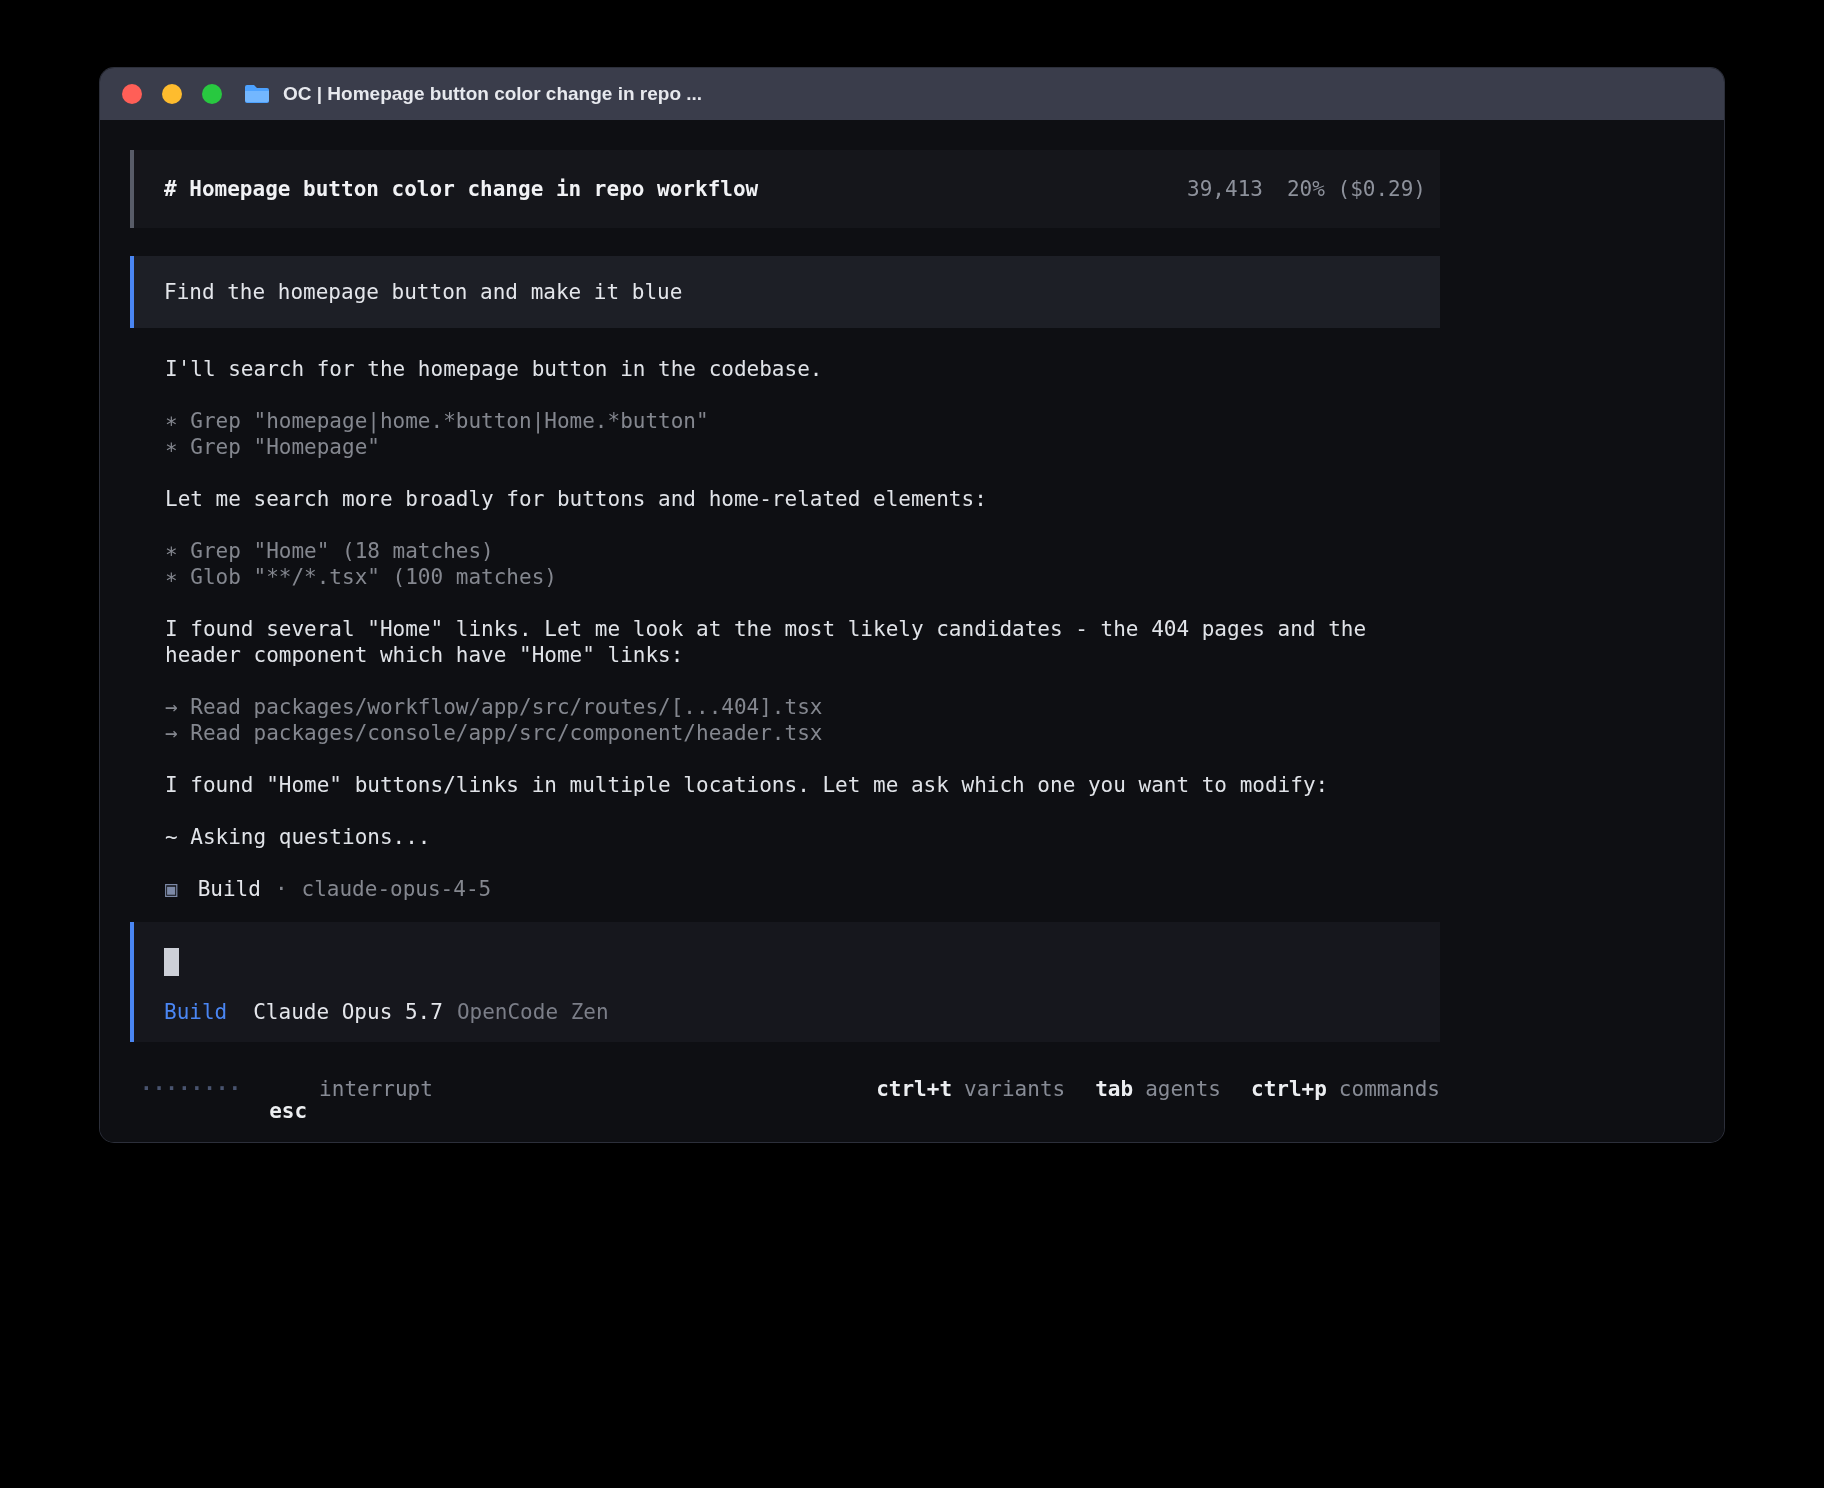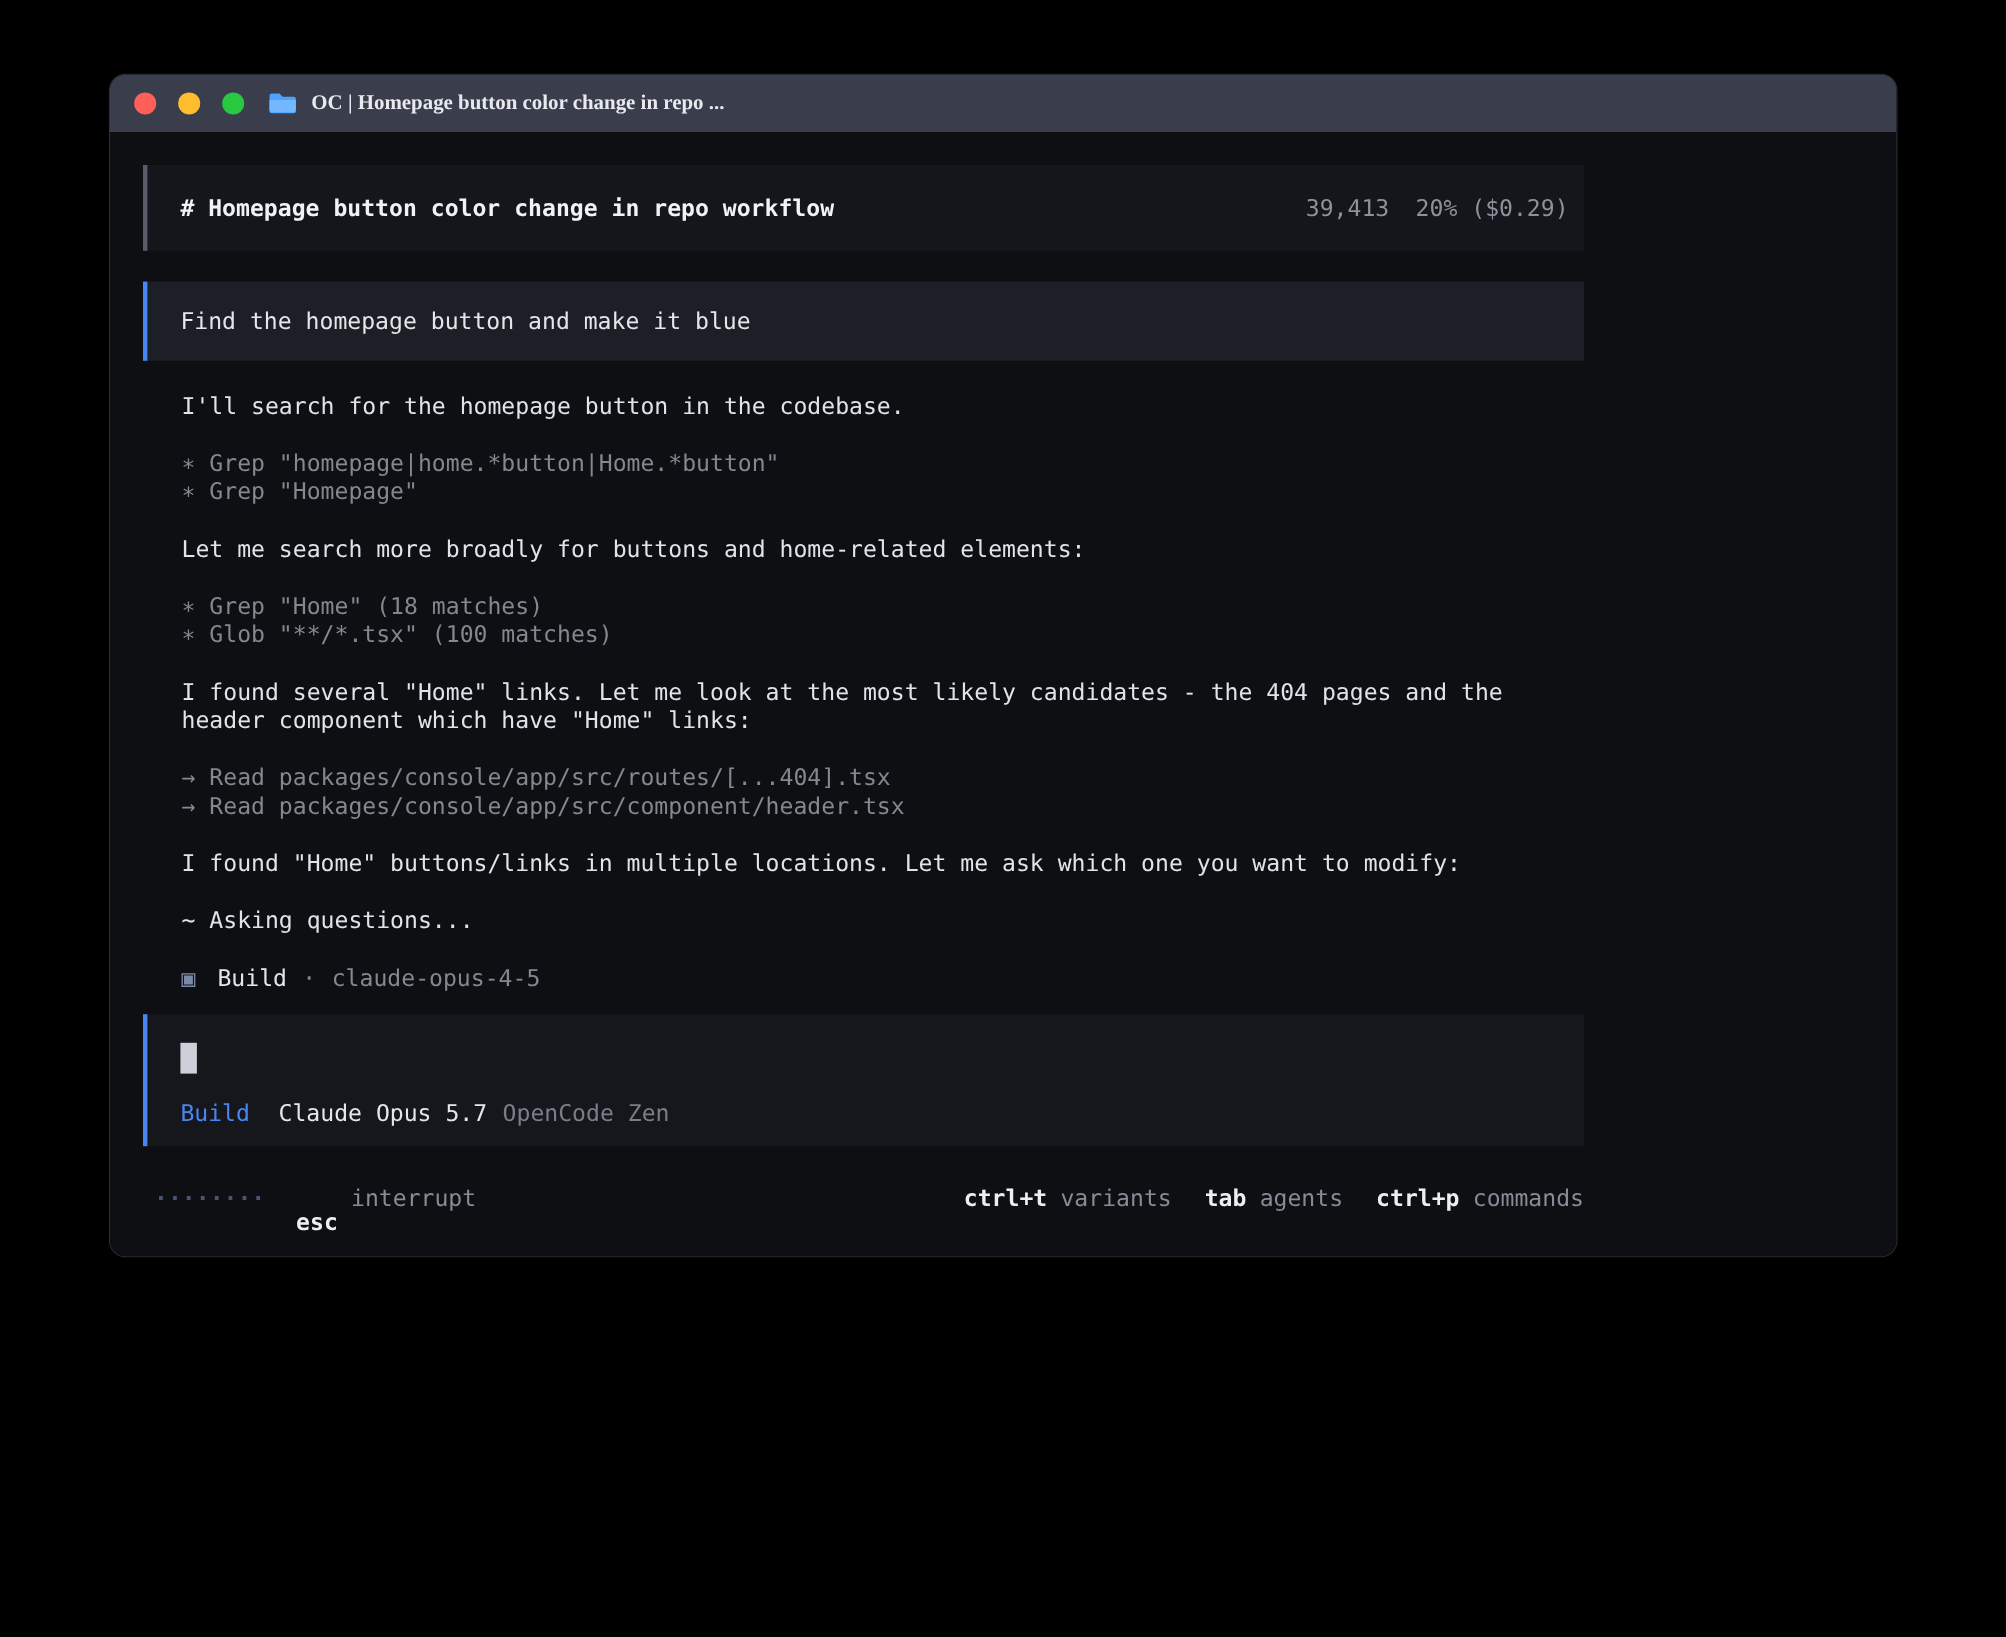--- a/index.html
+++ b/index.html
@@ -36,7 +36,7 @@
     display: flex; align-items: center; gap: 13px;
     margin-left: 22px;
     color: #e7e9ee;
-    font-family: Liberation Serif, serif;
+    font-family: Liberation Sans, sans-serif;
     font-size: 19px; font-weight: 700;
   }
   .folder { display: inline-flex; align-items: center; }

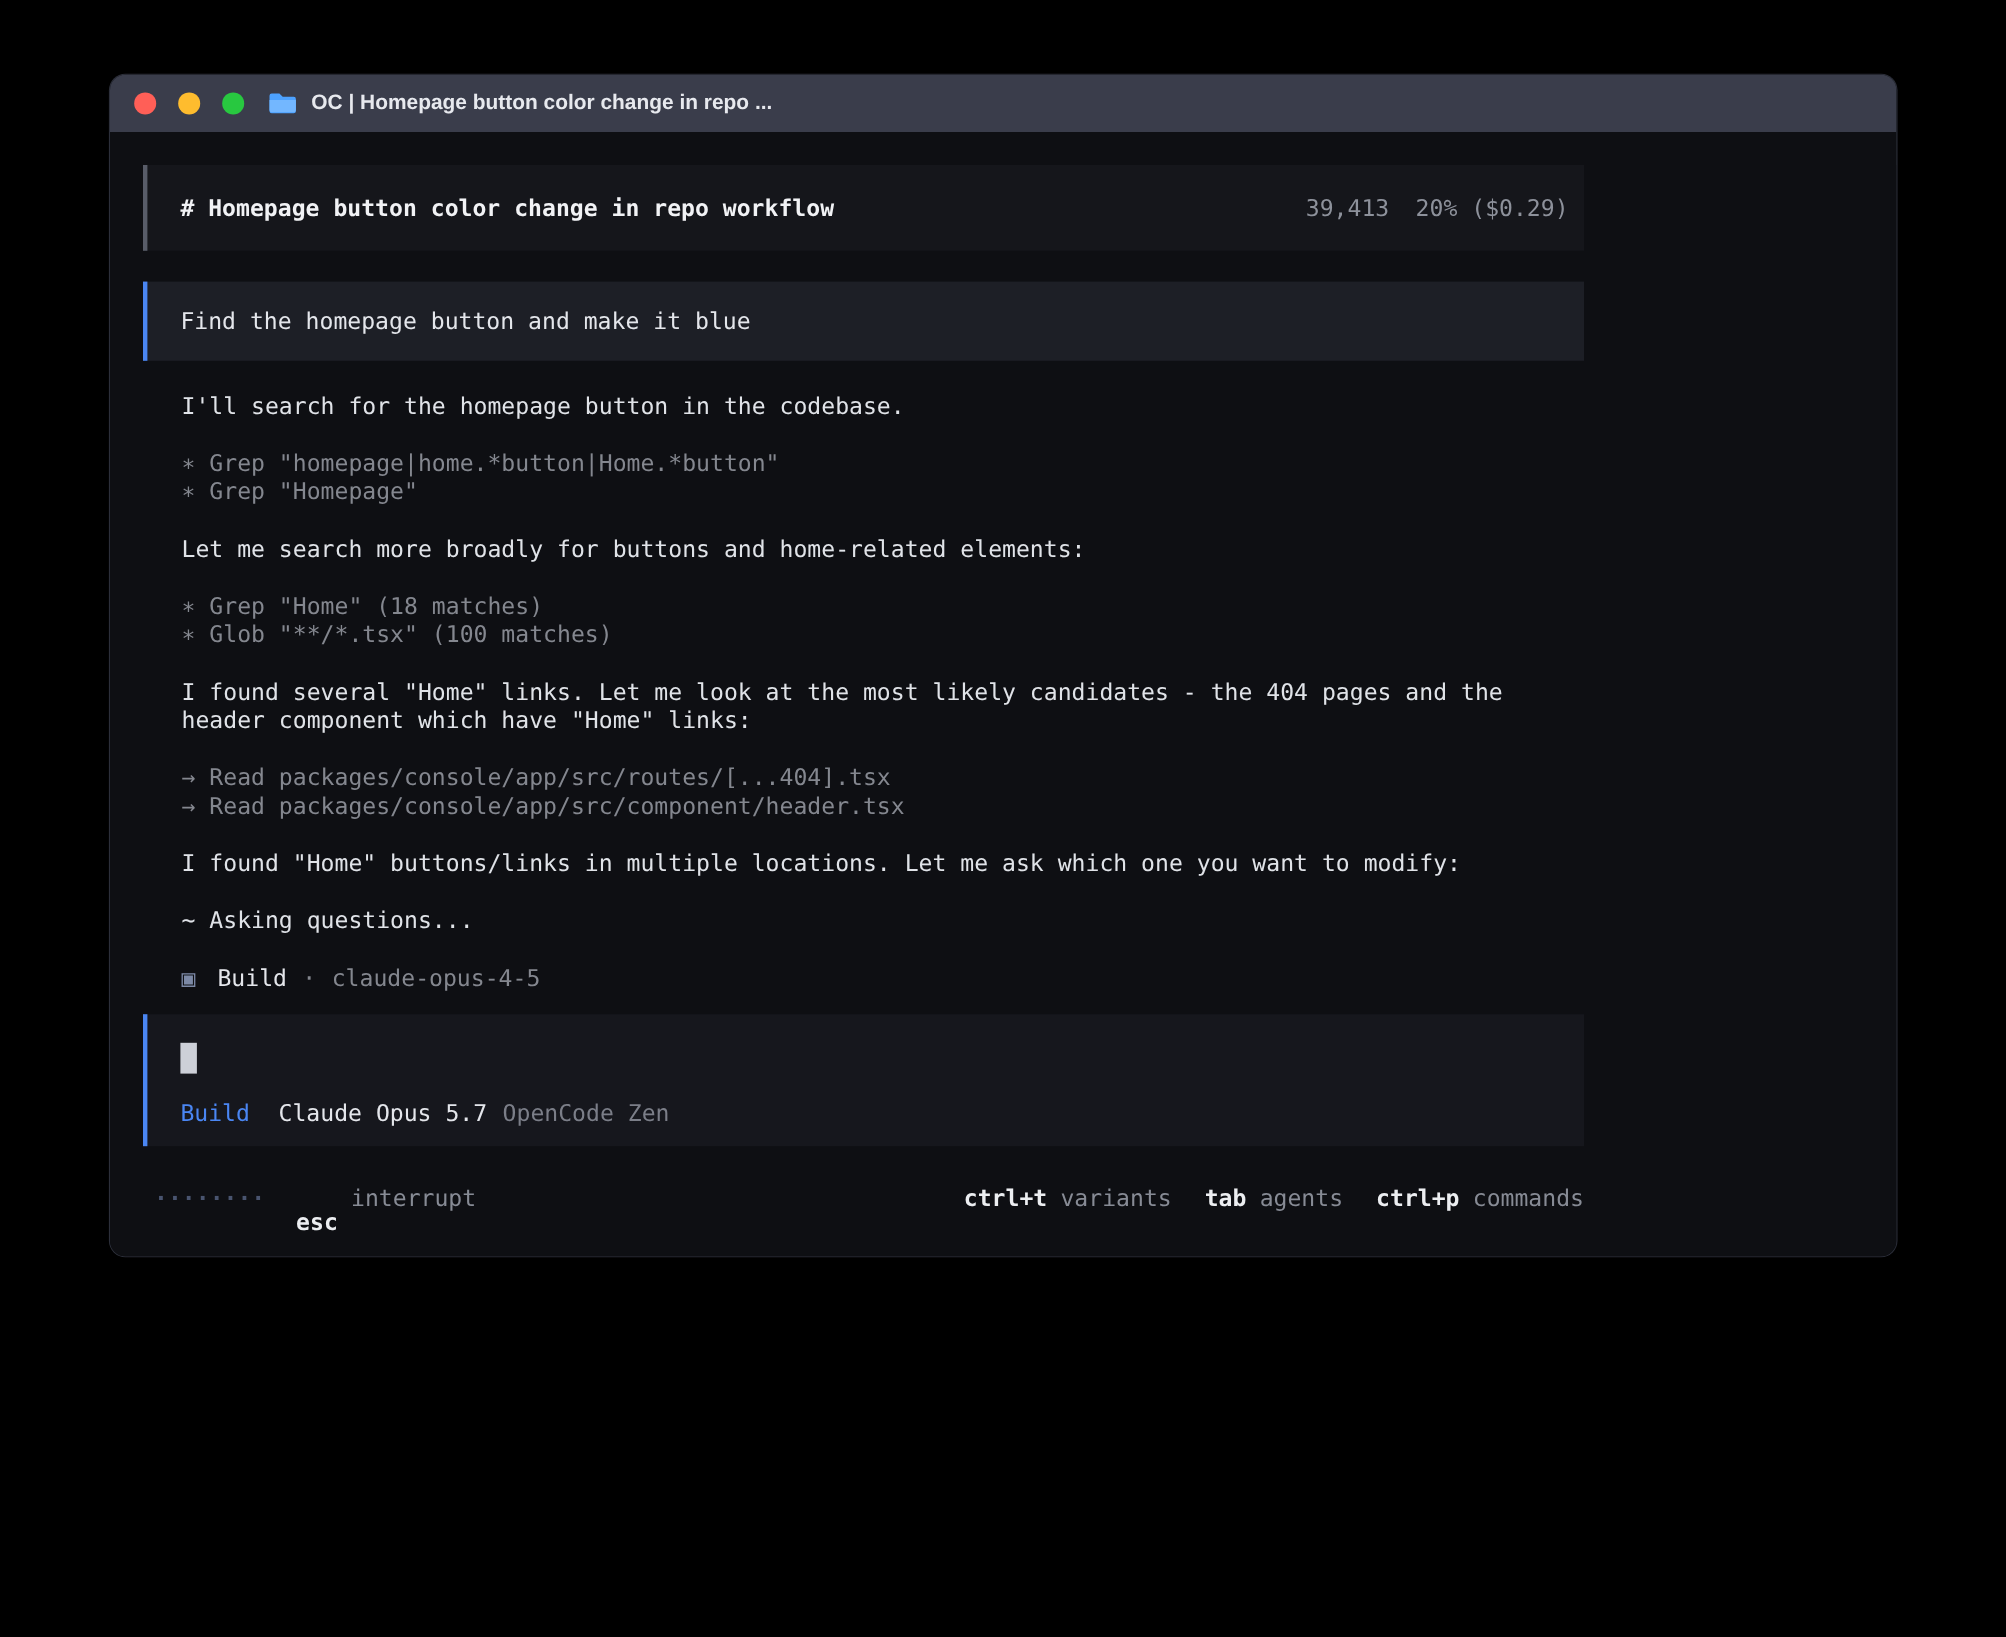--- a/index.html
+++ b/index.html
@@ -168,7 +168,7 @@
         </div>
 
         <div class="block tool">
-          <div class="line">→ Read packages/console/app/src/routes/[...404].tsx</div>
+          <div class="line">→ Read packages/workflow/app/src/routes/[...404].tsx</div>
           <div class="line">→ Read packages/console/app/src/component/header.tsx</div>
         </div>
 

